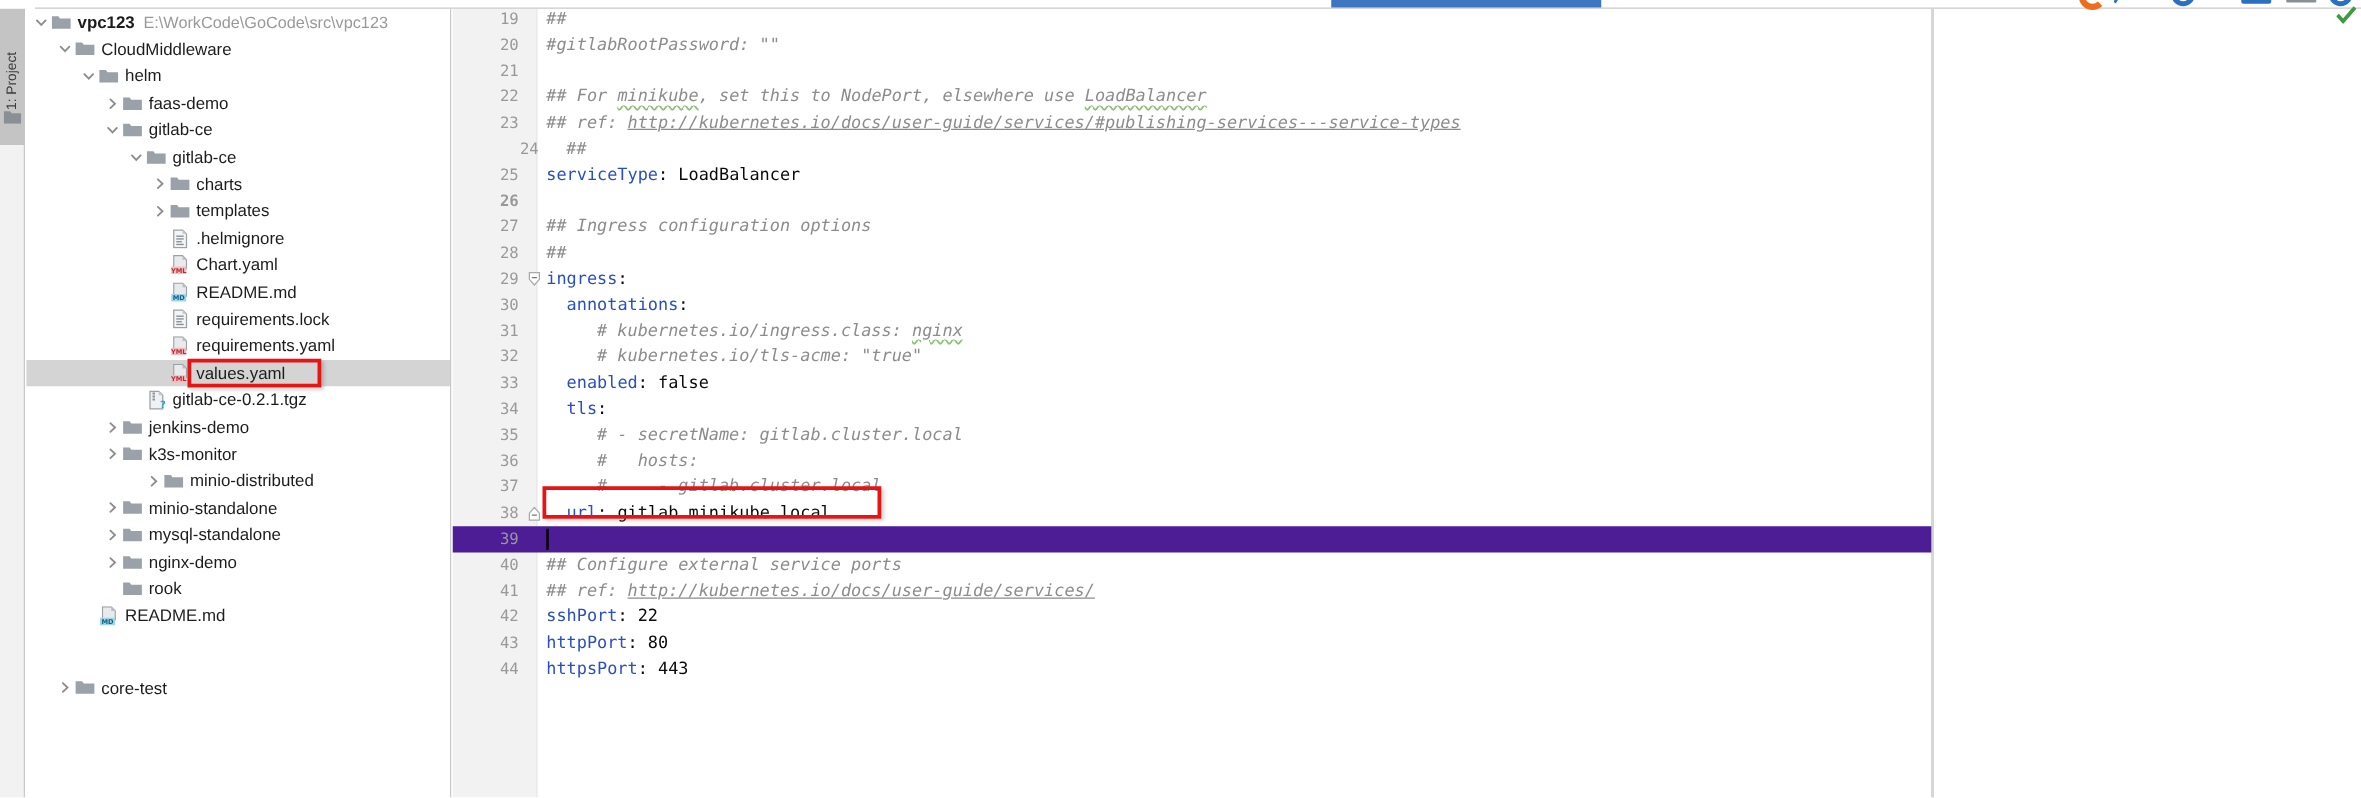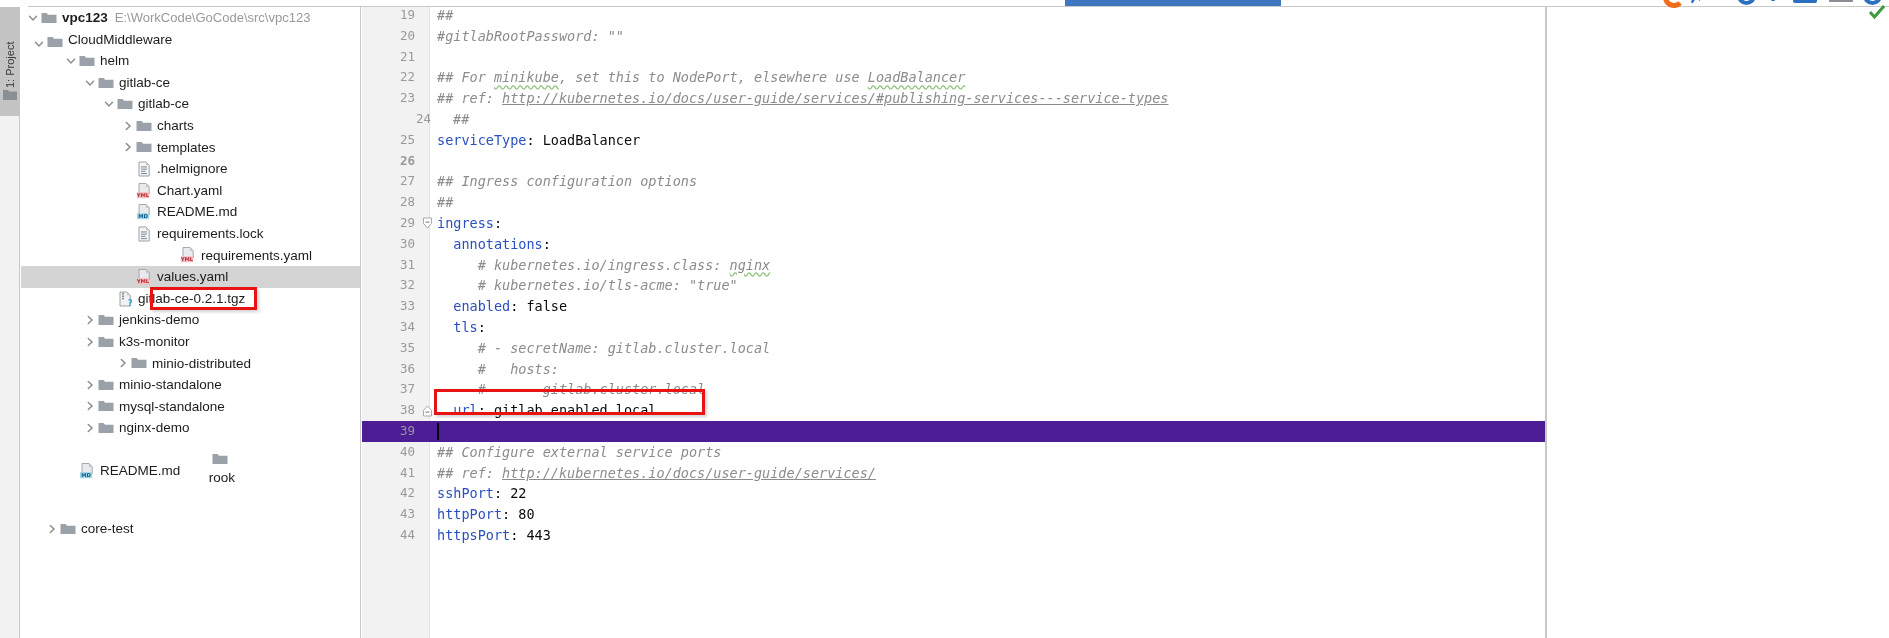--- a/index.html
+++ b/index.html
@@ -301,7 +301,7 @@
           <span class="tree-label bold">vpc123</span>
           <span class="tree-path">E:\WorkCode\GoCode\src\vpc123</span>
         </div>
-        <div class="tree-row" style="padding-left: 12px; align-items: flex-end;">
+        <div class="tree-row" style="padding-left: 25px;">
           <span class="arrow">
             <svg width="12" height="12" viewBox="0 0 12 12">
               <path d="M2.5 4.3L6 8 9.5 4.3" stroke="#8d8d8d" stroke-width="1.5" fill="none" stroke-linecap="round"></path>

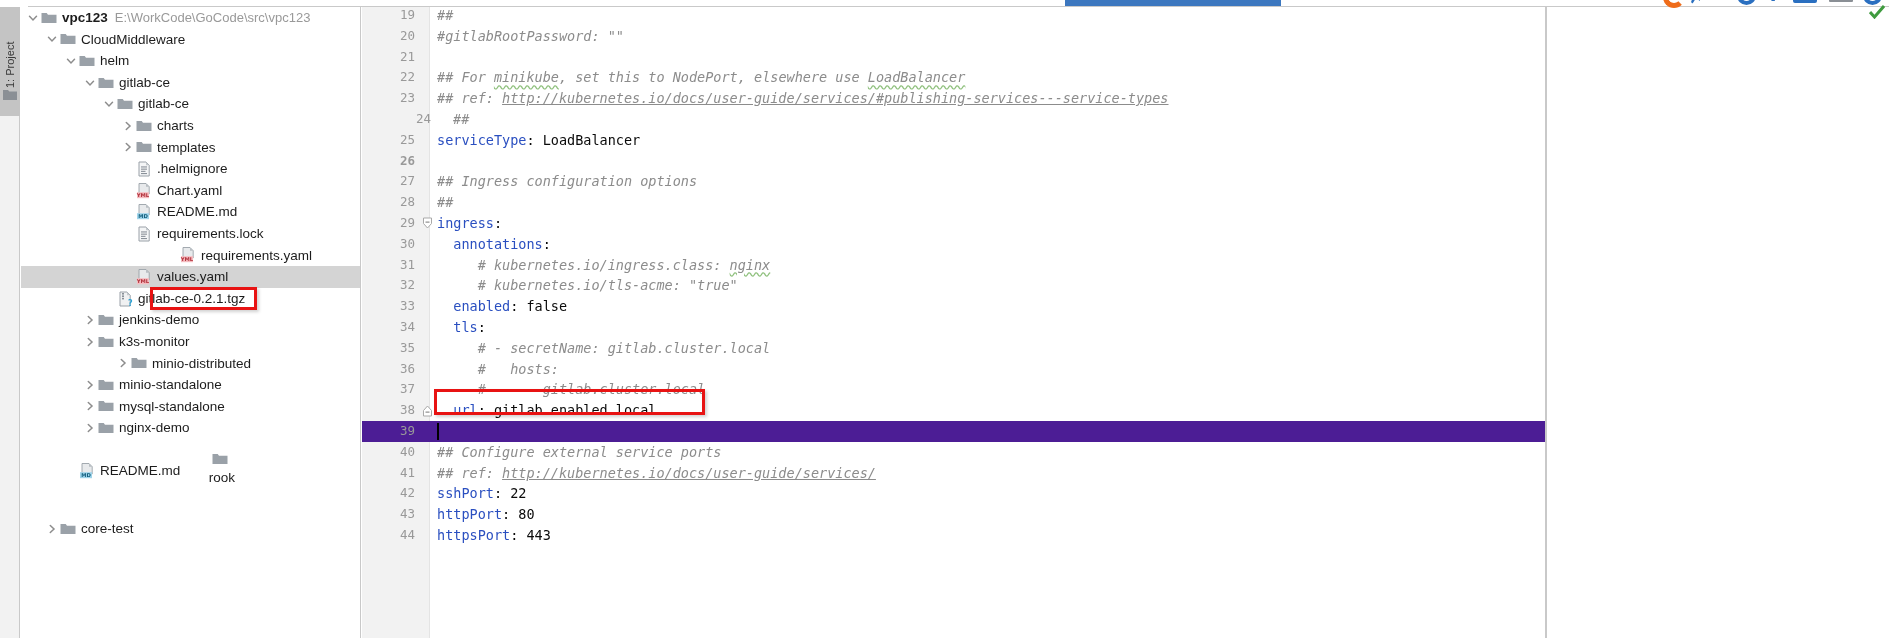--- a/index.html
+++ b/index.html
@@ -322,6 +322,17 @@
               <path d="M0.5 3h5.2l1.3 1.7H15.5V13H0.5z" fill="#9aa1a8"></path>
             </svg></span>
           <span class="tree-label">helm</span>
+        </div>
+        <div class="tree-row" style="padding-left: 63px;">
+          <span class="arrow">
+            <svg width="12" height="12" viewBox="0 0 12 12">
+              <path d="M4.3 2.5L8 6 4.3 9.5" stroke="#8d8d8d" stroke-width="1.5" fill="none" stroke-linecap="round"></path>
+            </svg>
+          </span>
+          <span class="ic"><svg width="16" height="16" viewBox="0 0 16 16">
+              <path d="M0.5 3h5.2l1.3 1.7H15.5V13H0.5z" fill="#9aa1a8"></path>
+            </svg></span>
+          <span class="tree-label">faas-demo</span>
         </div>
         <div class="tree-row" style="padding-left: 63px;">
           <span class="arrow">

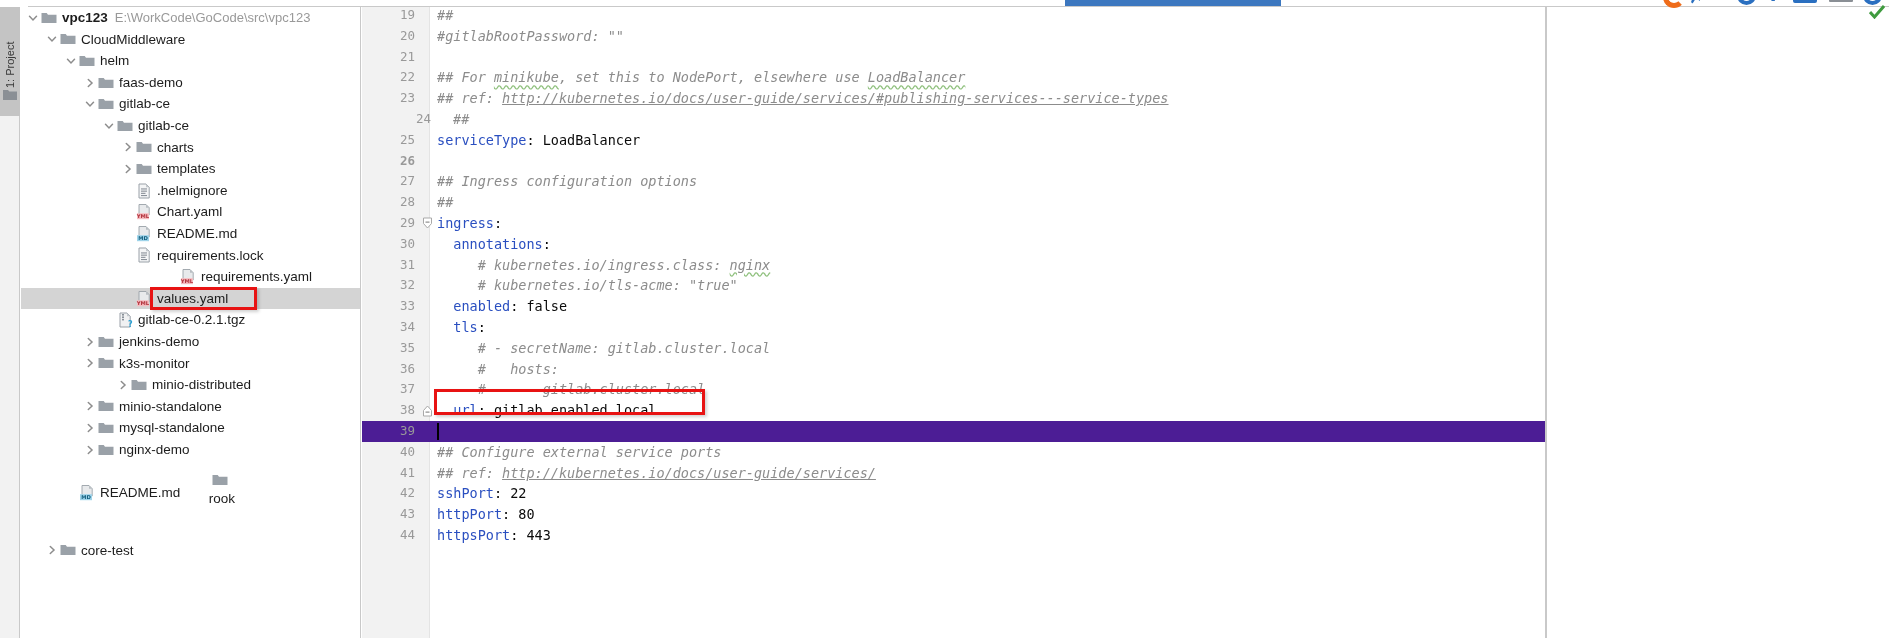--- a/index.html
+++ b/index.html
@@ -426,7 +426,7 @@
             </svg></span>
           <span class="tree-label">requirements.lock</span>
         </div>
-        <div class="tree-row" style="padding-left: 101px; margin-left: 44px;">
+        <div class="tree-row" style="padding-left: 101px;">
           <span class="arrow blank"></span>
           <span class="ic"><svg width="16" height="16" viewBox="0 0 16 16">
               <path d="M3 0.5h7l3.2 3.2V11H3z" fill="#e8eaec" stroke="#9aa1a8" stroke-width="0.9"></path>

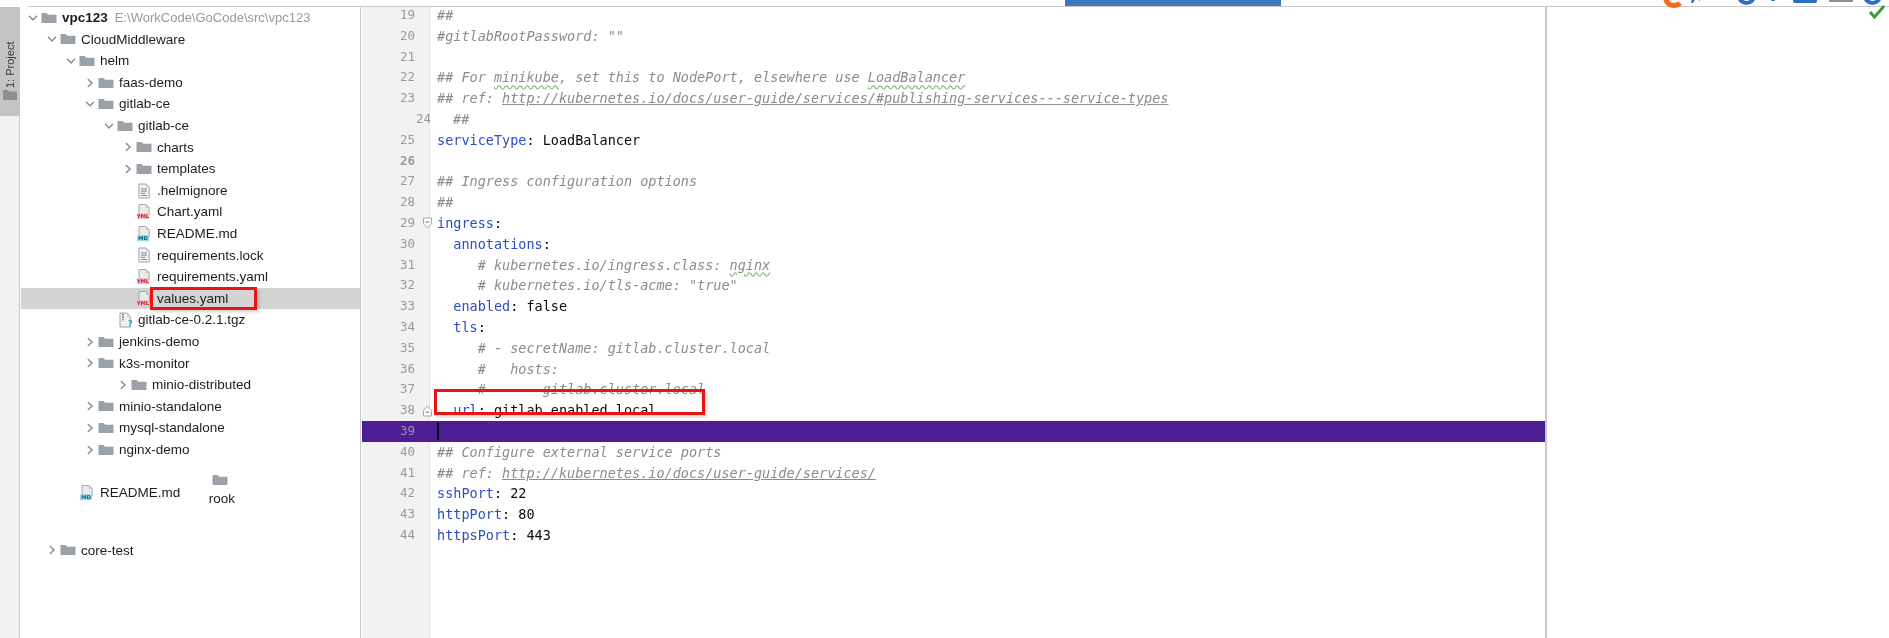--- a/index.html
+++ b/index.html
@@ -586,7 +586,7 @@
         <div class="line" style="top: 393.2px;"><span class="ln">38</span><span class="fold"><svg width="11" height="21" viewBox="0 0 11 21">
               <path d="M5.5 6l4 4.5V16h-8v-5.5z" fill="#ffffff" stroke="#a9a9a9" stroke-width="1"></path>
               <rect x="3.5" y="11.6" width="4" height="1" fill="#777"></rect>
-            </svg></span><span class="code"><span class="val">  </span><span class="key">url</span><span class="val">: </span><span class="val">gitlab.enabled.local</span></span></div>
+            </svg></span><span class="code"><span class="val">  </span><span class="key">url</span><span class="val">: </span><span class="val">gitlab.minikube.local</span></span></div>
         <div class="line caret-line" style="top: 414px;"><span class="ln">39</span><span class="code"></span><span class="caret"></span></div>
         <div class="line" style="top: 434.8px;"><span class="ln">40</span><span class="code"><span class="cmt">## Configure external service ports</span></span></div>
         <div class="line" style="top: 455.6px;"><span class="ln">41</span><span class="code"><span class="cmt">## ref: </span><span class="lnk">http://kubernetes.io/docs/user-guide/services/</span></span></div>

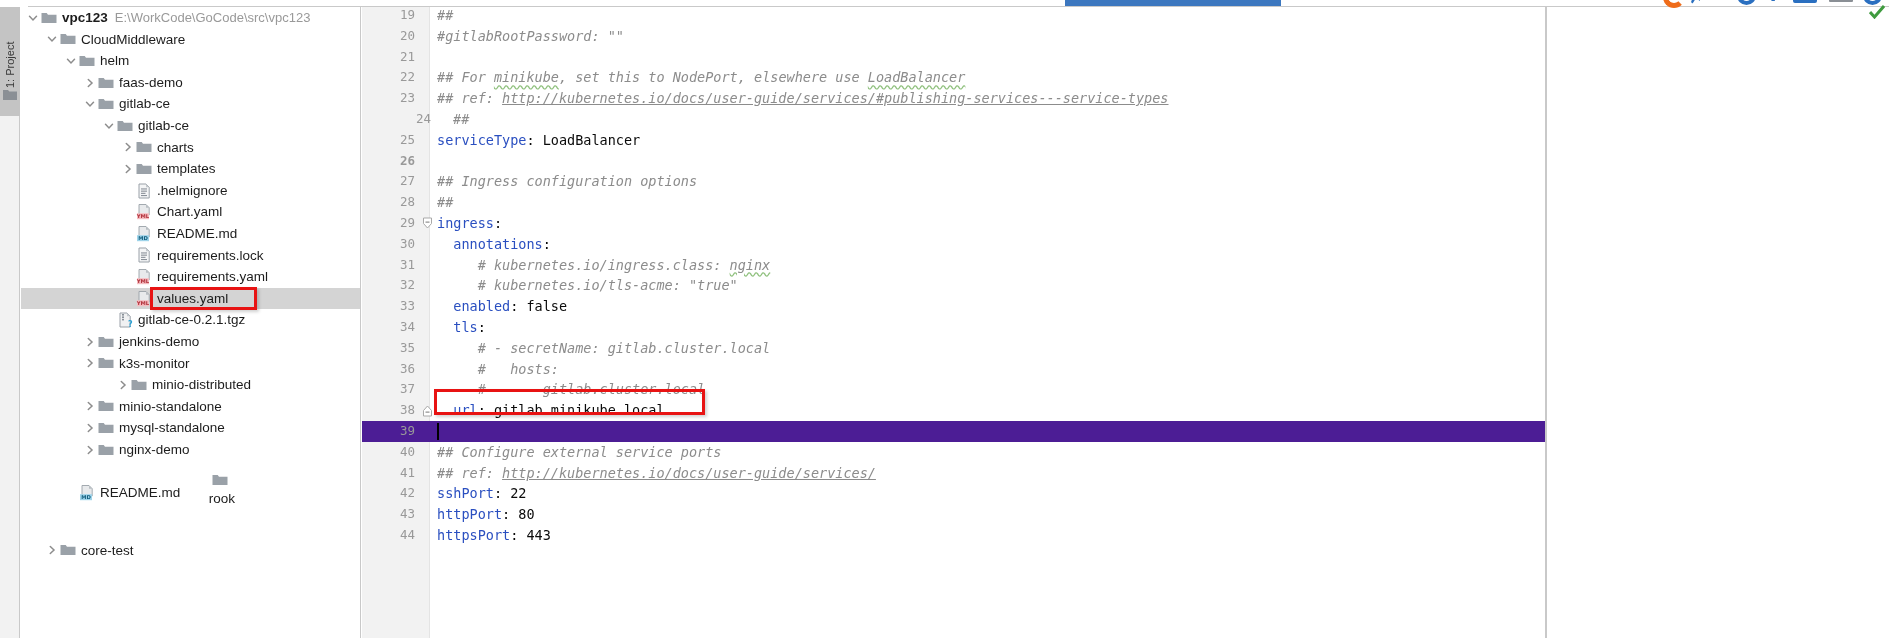--- a/index.html
+++ b/index.html
@@ -526,7 +526,7 @@
             </svg></span>
           <span class="tree-label">nginx-demo</span>
         </div>
-        <div class="tree-row" style="padding-left: 63px; flex-direction: column;">
+        <div class="tree-row" style="padding-left: 63px;">
           <span class="arrow blank"></span>
           <span class="ic"><svg width="16" height="16" viewBox="0 0 16 16">
               <path d="M0.5 3h5.2l1.3 1.7H15.5V13H0.5z" fill="#9aa1a8"></path>

